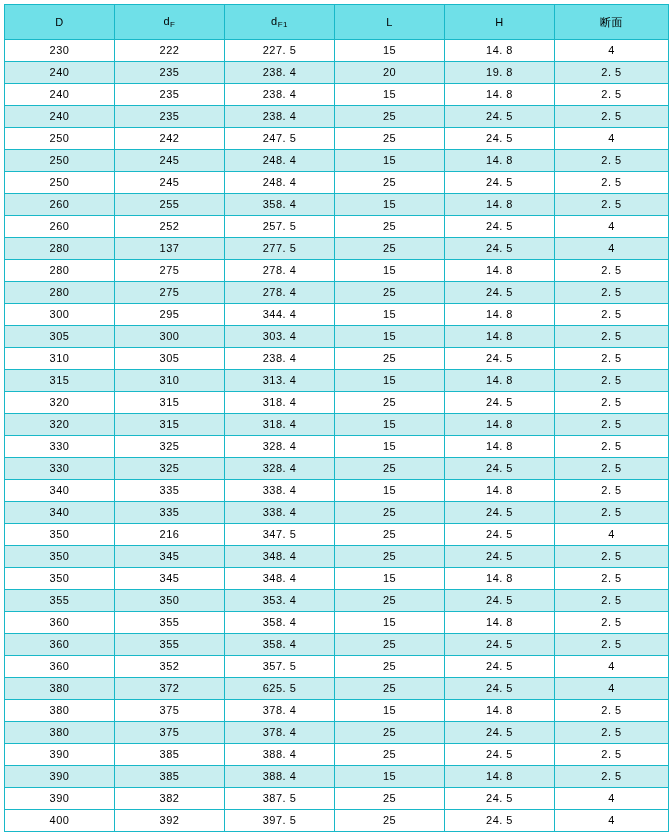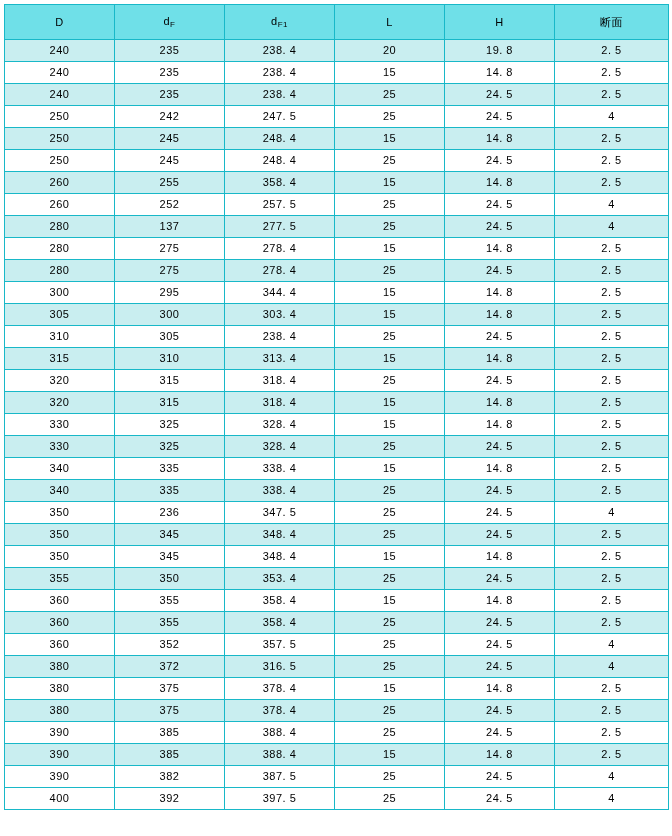--- a/index.html
+++ b/index.html
@@ -87,6 +87,14 @@
       </tr>
     </thead>
     <tbody id="tbody">
+        <tr class="odd">
+          <td>230</td>
+          <td>222</td>
+          <td>227. 5</td>
+          <td>15</td>
+          <td>14. 8</td>
+          <td>4</td>
+        </tr>
         <tr class="even">
           <td>240</td>
           <td>235</td>

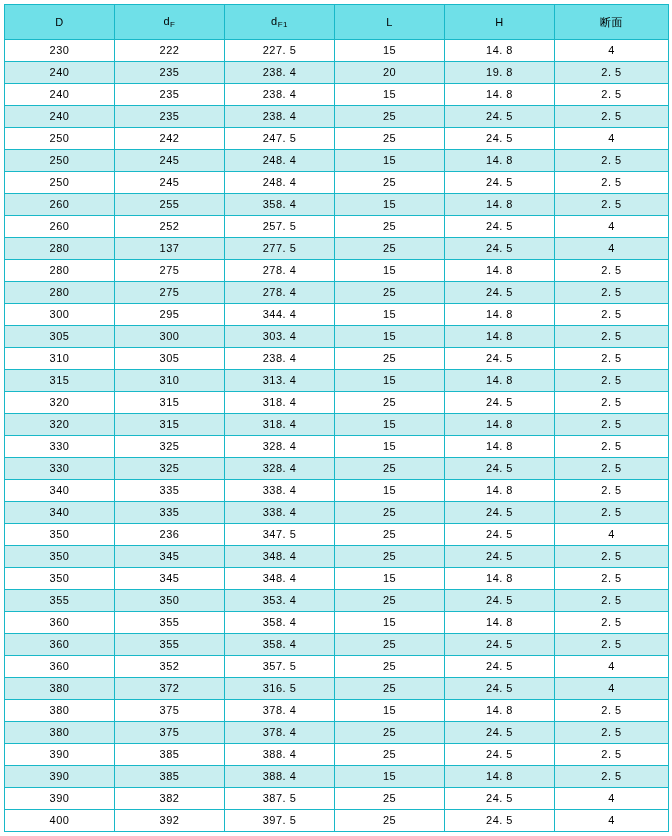--- a/index.html
+++ b/index.html
@@ -265,7 +265,7 @@
         </tr>
         <tr class="odd">
           <td>350</td>
-          <td>236</td>
+          <td>216</td>
           <td>347. 5</td>
           <td>25</td>
           <td>24. 5</td>

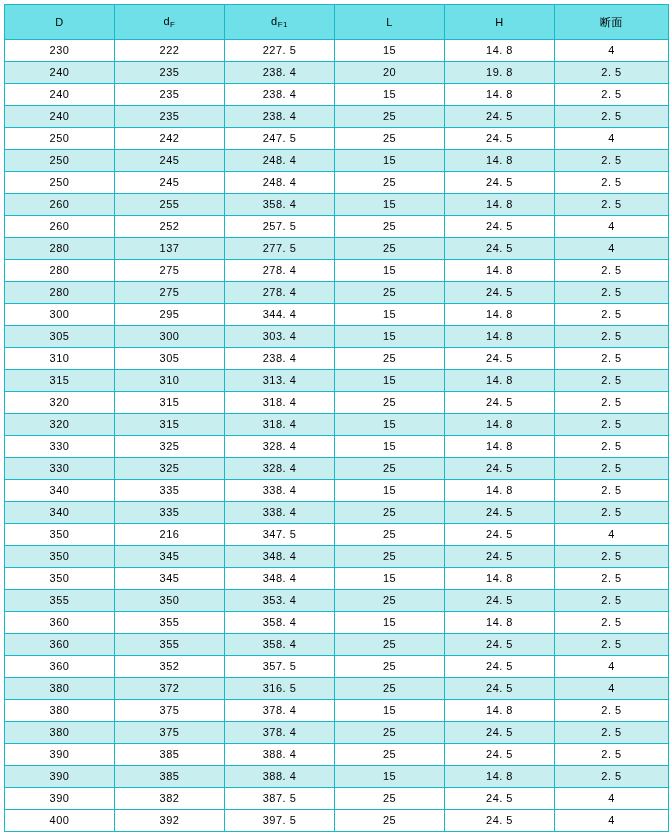--- a/index.html
+++ b/index.html
@@ -322,7 +322,7 @@
         <tr class="even">
           <td>380</td>
           <td>372</td>
-          <td>316. 5</td>
+          <td>625. 5</td>
           <td>25</td>
           <td>24. 5</td>
           <td>4</td>

